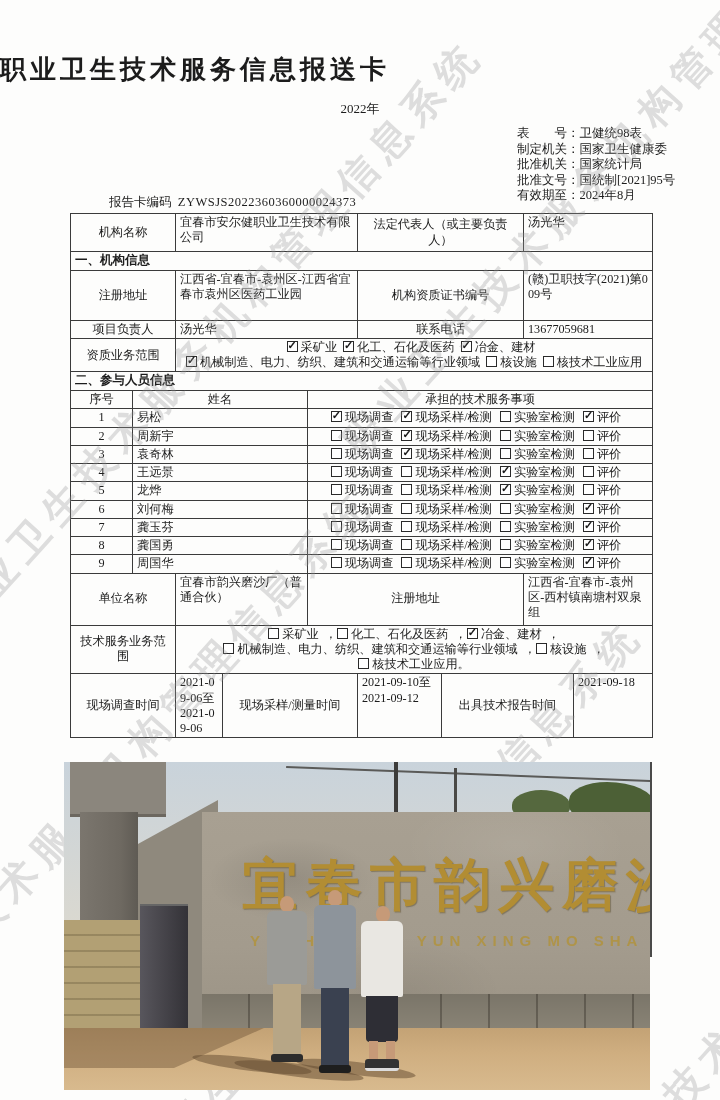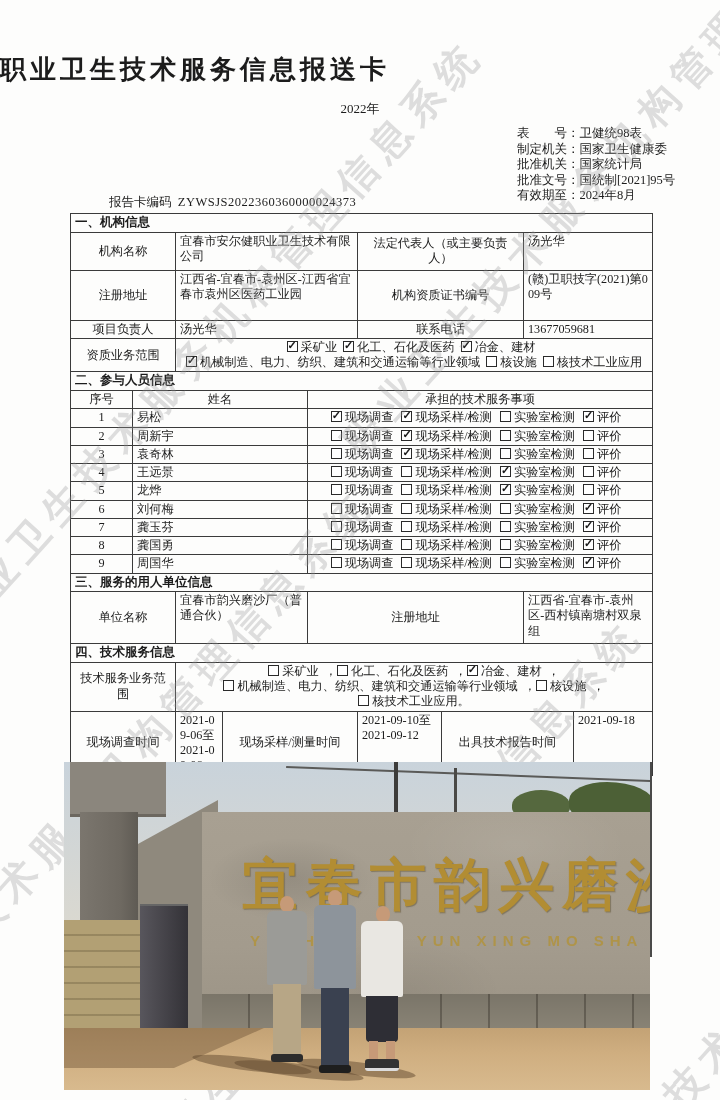--- a/index.html
+++ b/index.html
@@ -149,15 +149,15 @@
       </colgroup>
 
       <tbody>
-          <tr>
-            <td class="sec" colspan="9">一、机构信息</td>
-          </tr>
-      <tr style="height:38px">
+          <tr style="height:38px">
         <td class="lab" colspan="2">机构名称</td>
         <td class="val" colspan="3">宜春市安尔健职业卫生技术有限公司</td>
         <td class="lab" colspan="2">法定代表人（或主要负责人）</td>
         <td class="val" colspan="2">汤光华</td>
       </tr>
+      <tr>
+            <td class="sec" colspan="9">一、机构信息</td>
+          </tr>
       <tr style="height:50px">
         <td class="lab" colspan="2">注册地址</td>
         <td class="val" colspan="3">江西省-宜春市-袁州区-江西省宜春市袁州区医药工业园</td>

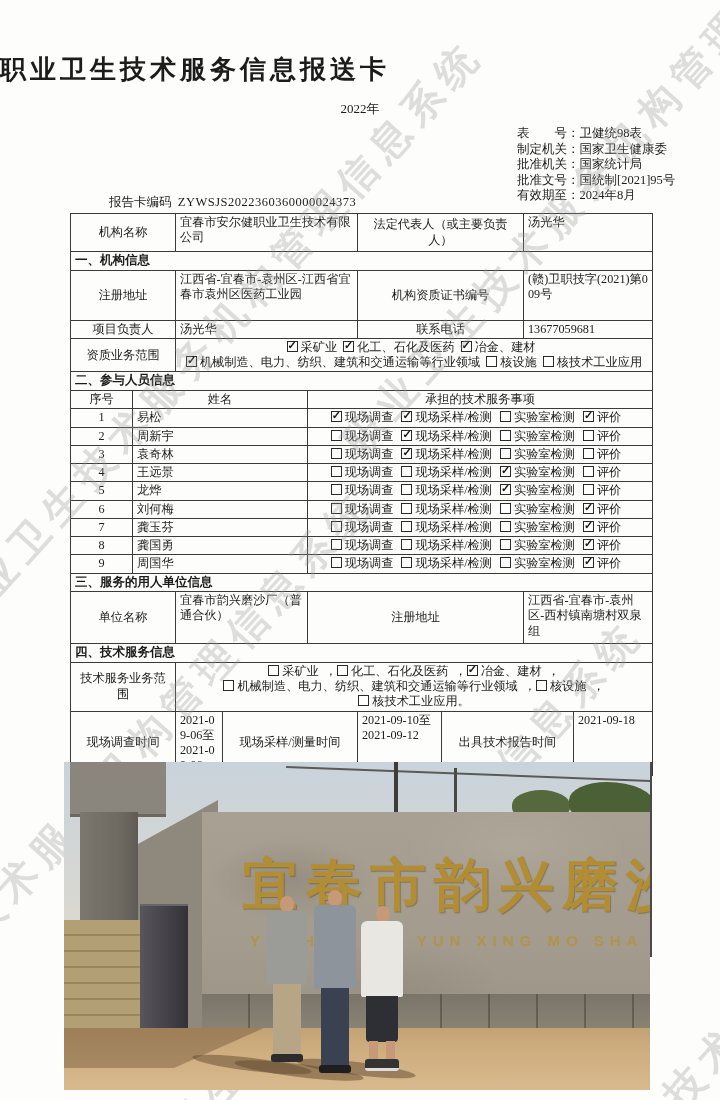--- a/index.html
+++ b/index.html
@@ -233,9 +233,6 @@
         </tbody>
 
       <tbody>
-          <tr>
-            <td class="sec" colspan="9">三、服务的用人单位信息</td>
-          </tr>
       <tr style="height:52px">
         <td class="lab" colspan="2">单位名称</td>
         <td class="val" colspan="2">宜春市韵兴磨沙厂（普通合伙）</td>

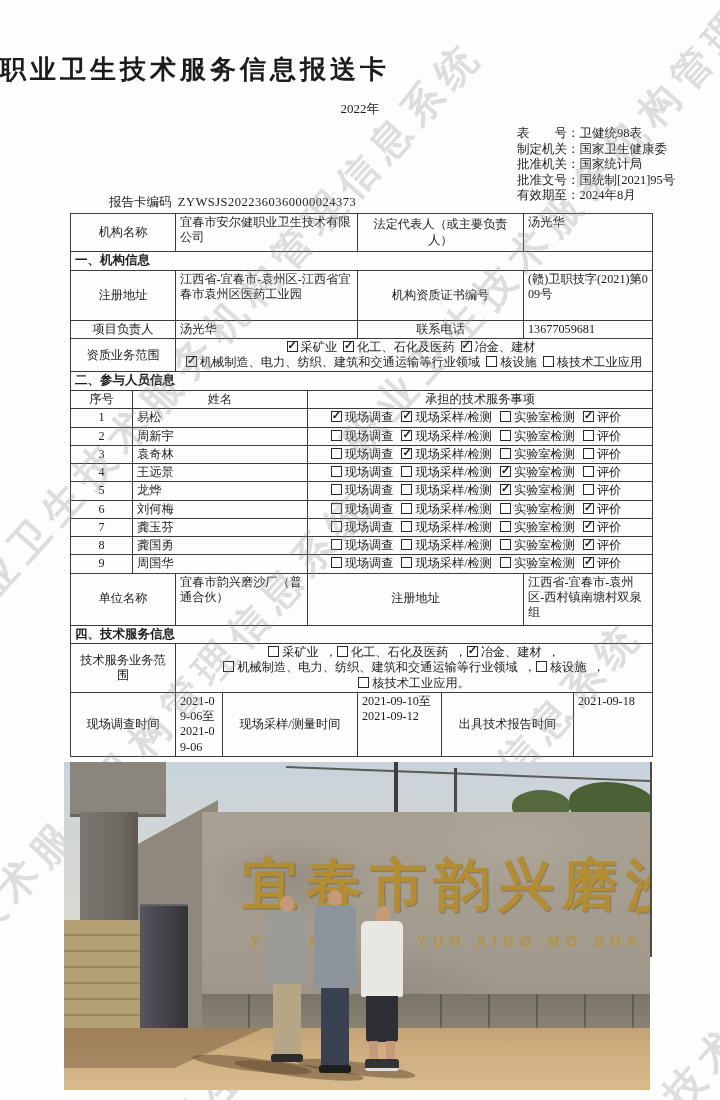--- a/index.html
+++ b/index.html
@@ -240,9 +240,6 @@
         <td class="val" colspan="2">江西省-宜春市-袁州区-西村镇南塘村双泉组</td>
       </tr>
 
-      <tr>
-            <td class="sec" colspan="9">四、技术服务信息</td>
-          </tr>
       <tr style="height:35px">
         <td class="lab" colspan="2">技术服务业务范围</td>
         <td class="valm" colspan="7"><span class="cbi"><span class="cb"></span><span>采矿业</span></span>，<span class="cbi"><span class="cb"></span><span>化工、石化及医药</span></span>，<span class="cbi"><span class="cb on"></span><span>冶金、建材</span></span>，<span class="cbi"><span class="cb"></span><span>机械制造、电力、纺织、建筑和交通运输等行业领域</span></span>，<span class="cbi"><span class="cb"></span><span>核设施</span></span>，<span class="cbi"><span class="cb"></span><span>核技术工业应用</span></span>。</td>

